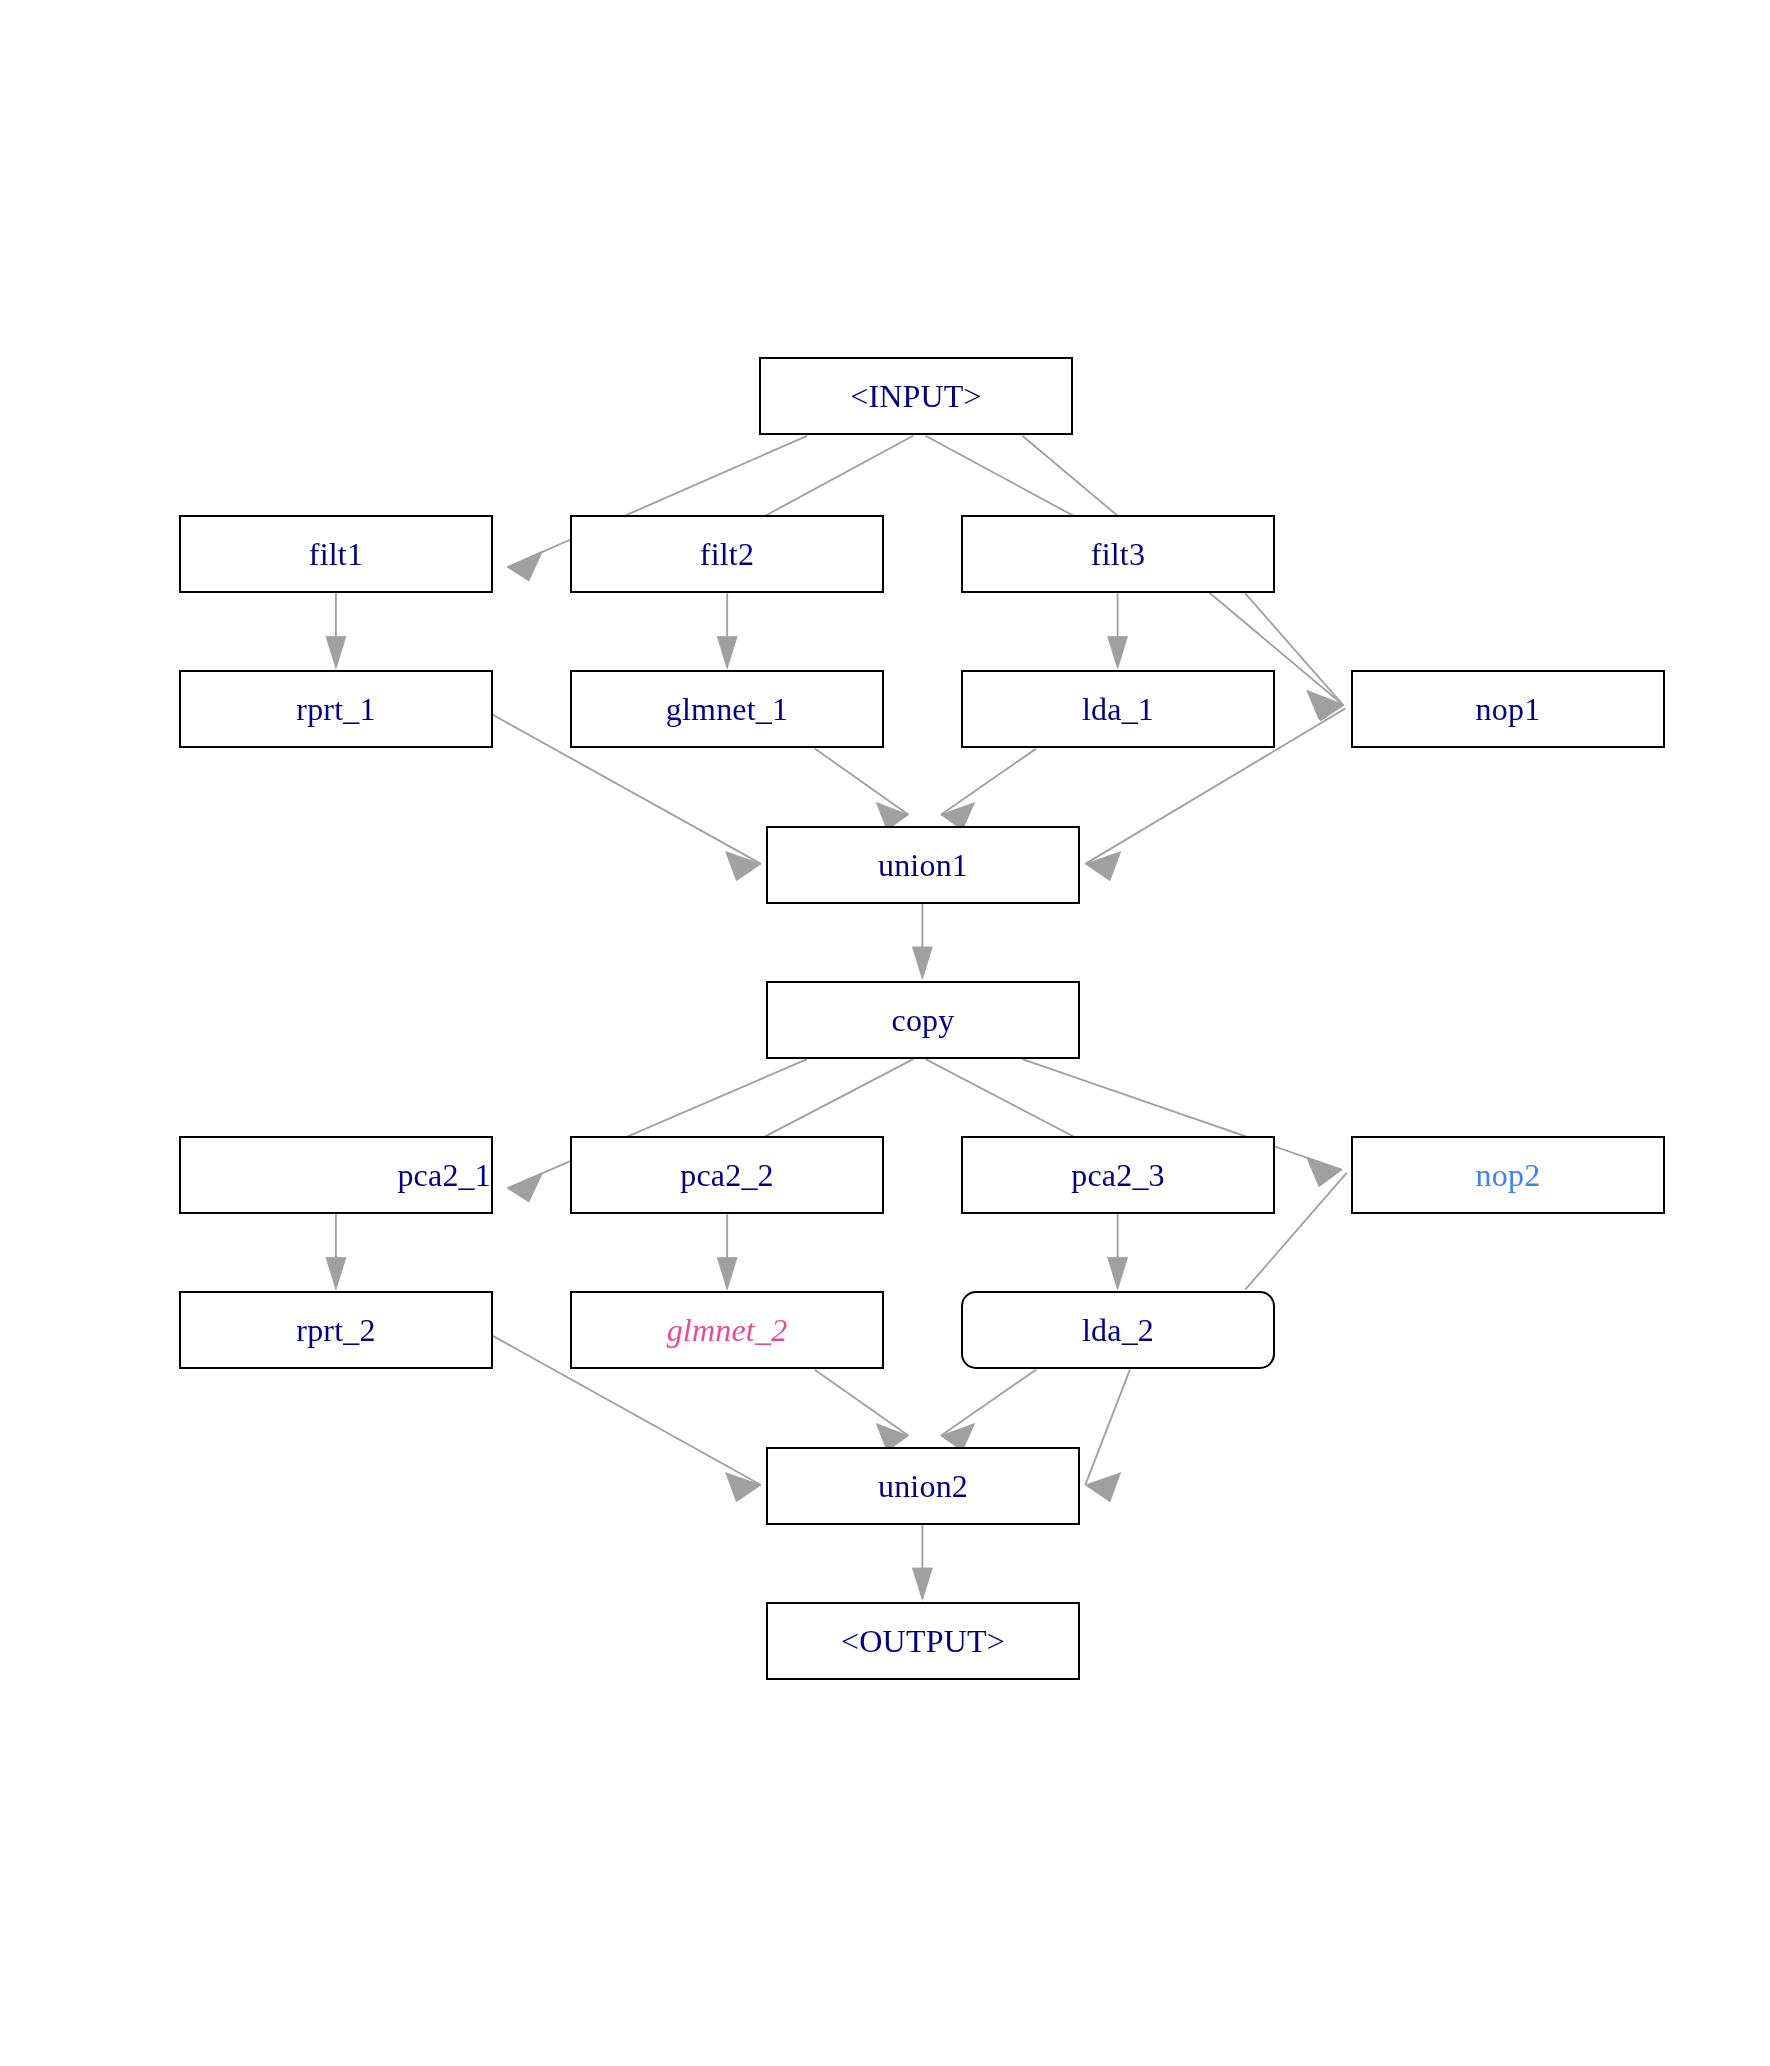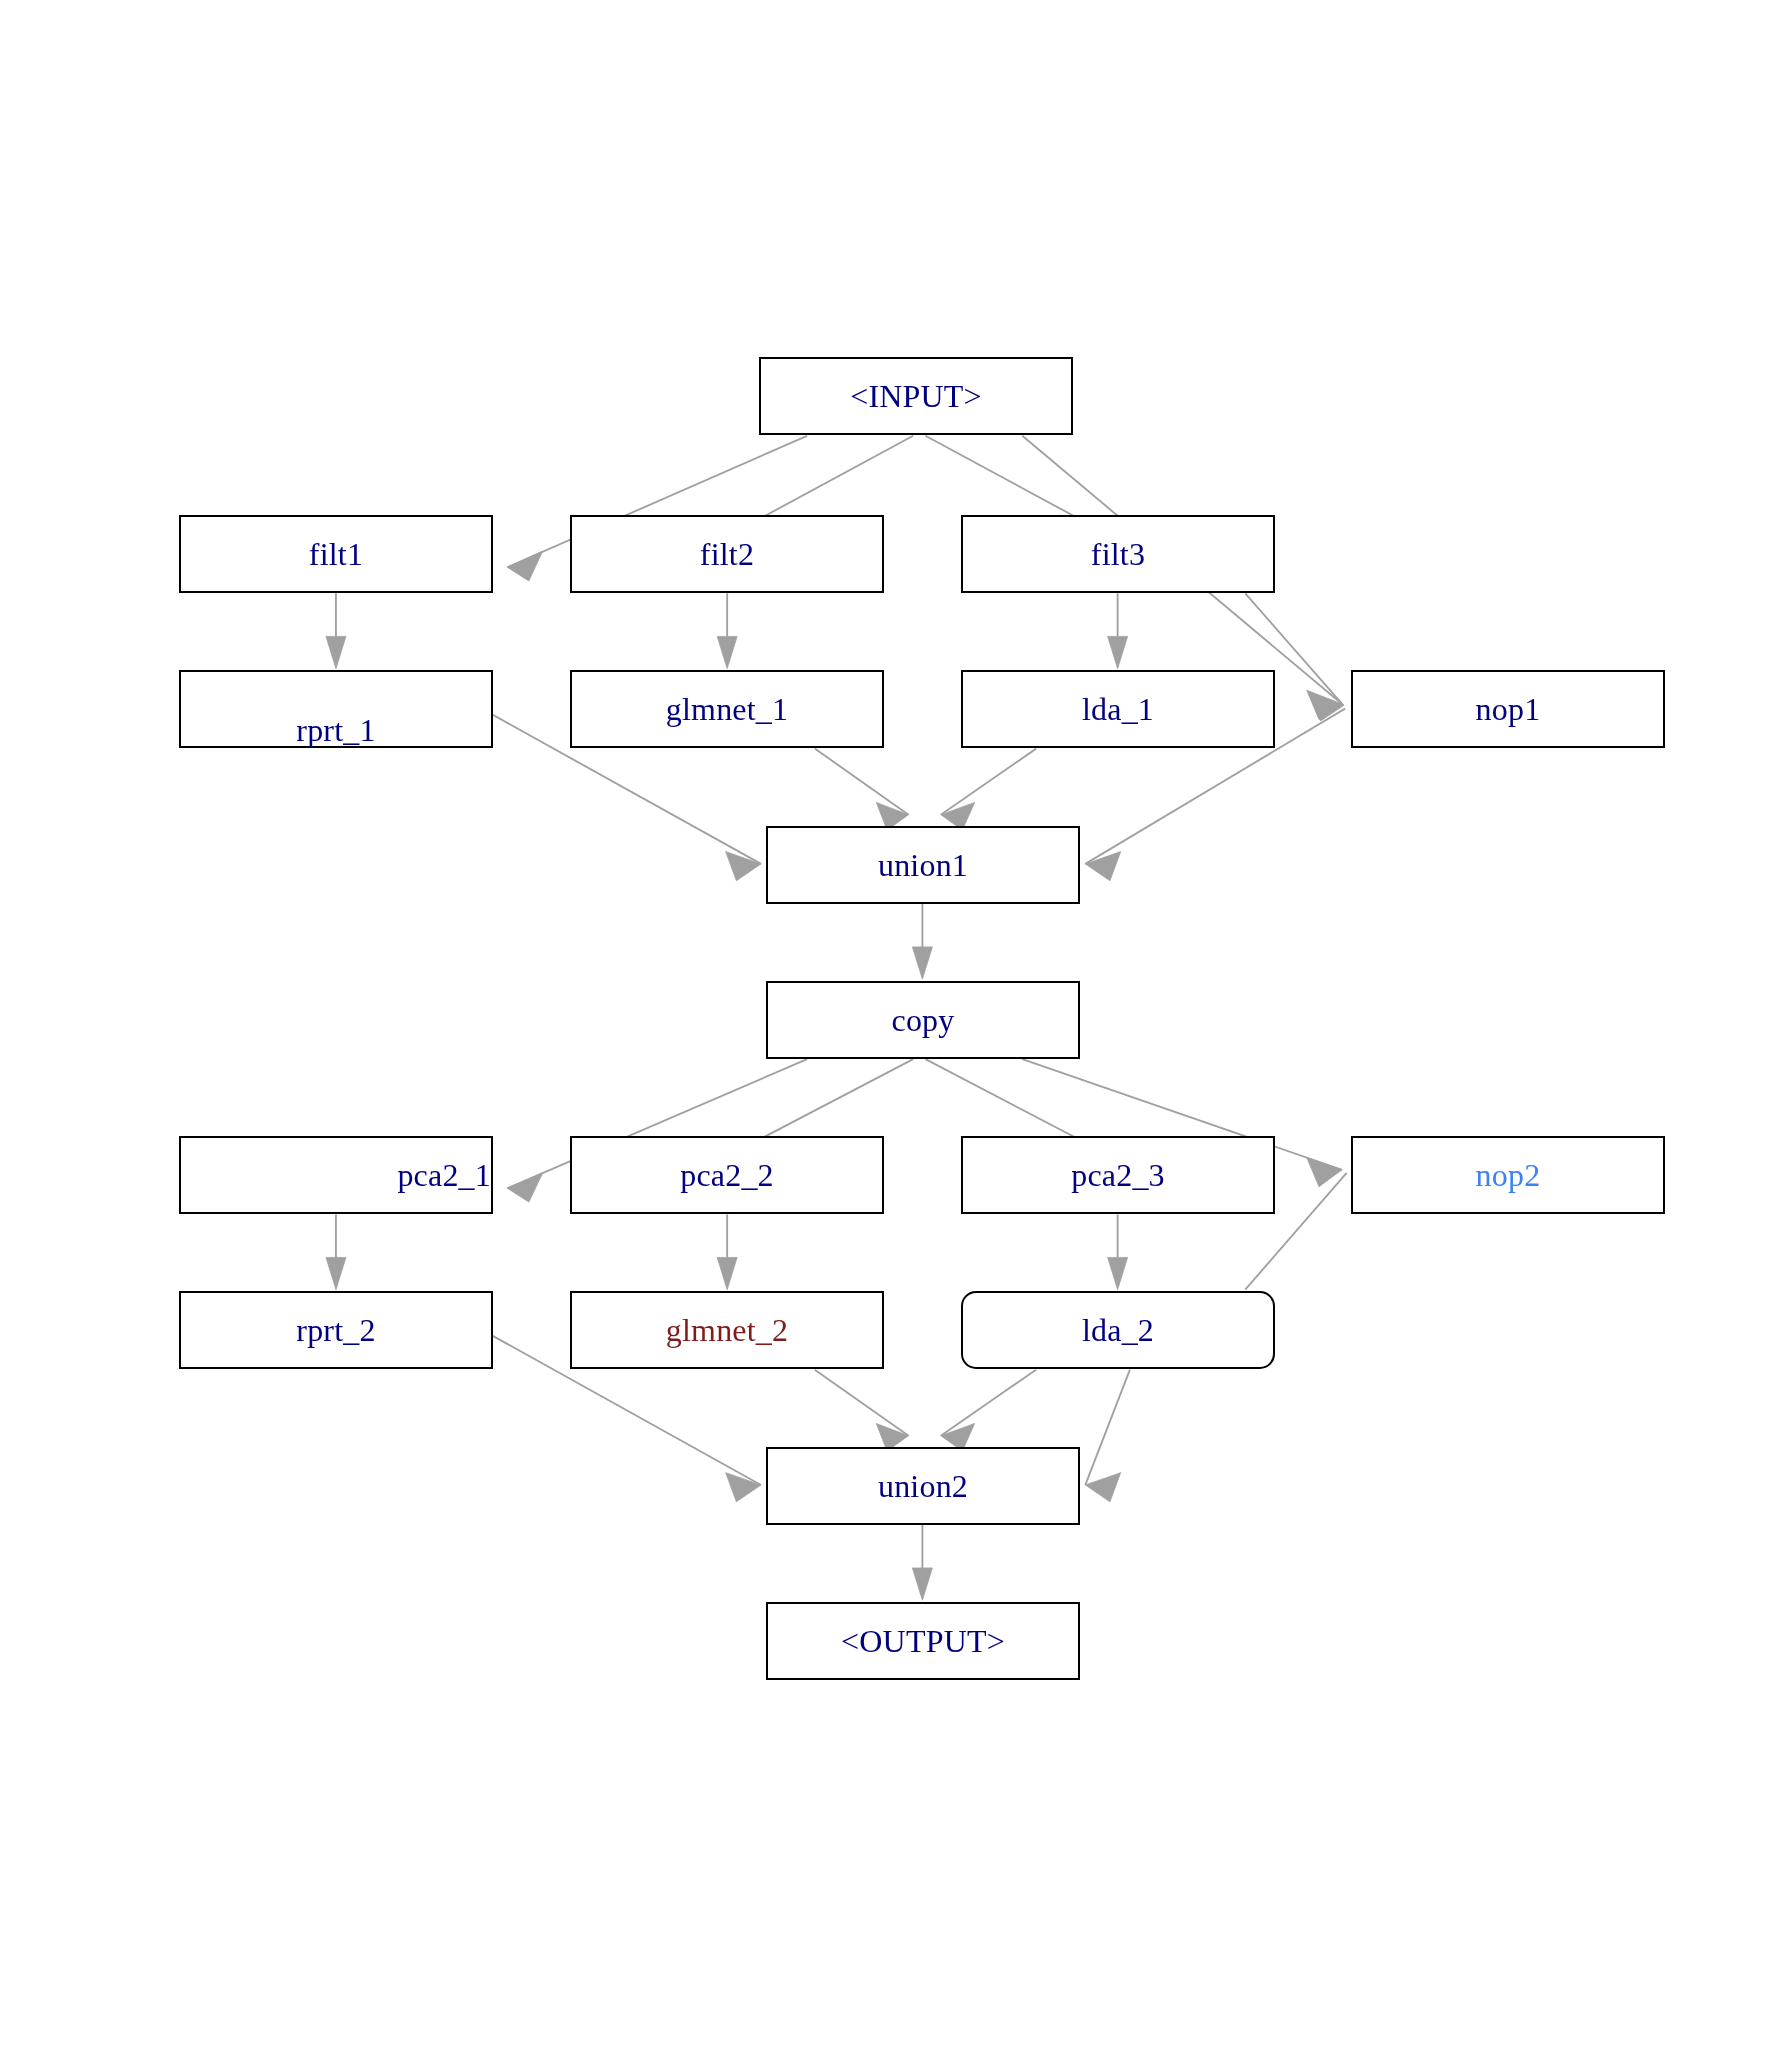--- a/index.html
+++ b/index.html
@@ -124,7 +124,7 @@
       <div class="node" style="left: 961px; top: 515px; width: 314px; height: 78px; border-color: rgb(0, 0, 0); background: rgb(255, 255, 255);">
         <span class="node-label" style="color: rgb(0, 0, 128);">filt3</span>
       </div>
-      <div class="node" style="left: 179px; top: 670px; width: 314px; height: 78px; border-color: rgb(0, 0, 0); background: rgb(255, 255, 255); align-items: flex-end;">
+      <div class="node" style="left: 179px; top: 670px; width: 314px; height: 78px; border-color: rgb(0, 0, 0); background: rgb(255, 255, 255);">
         <span class="node-label" style="color: rgb(0, 0, 128);">rprt_1</span>
       </div>
       <div class="node" style="left: 570px; top: 670px; width: 314px; height: 78px; border-color: rgb(0, 0, 0); background: rgb(255, 255, 255);">

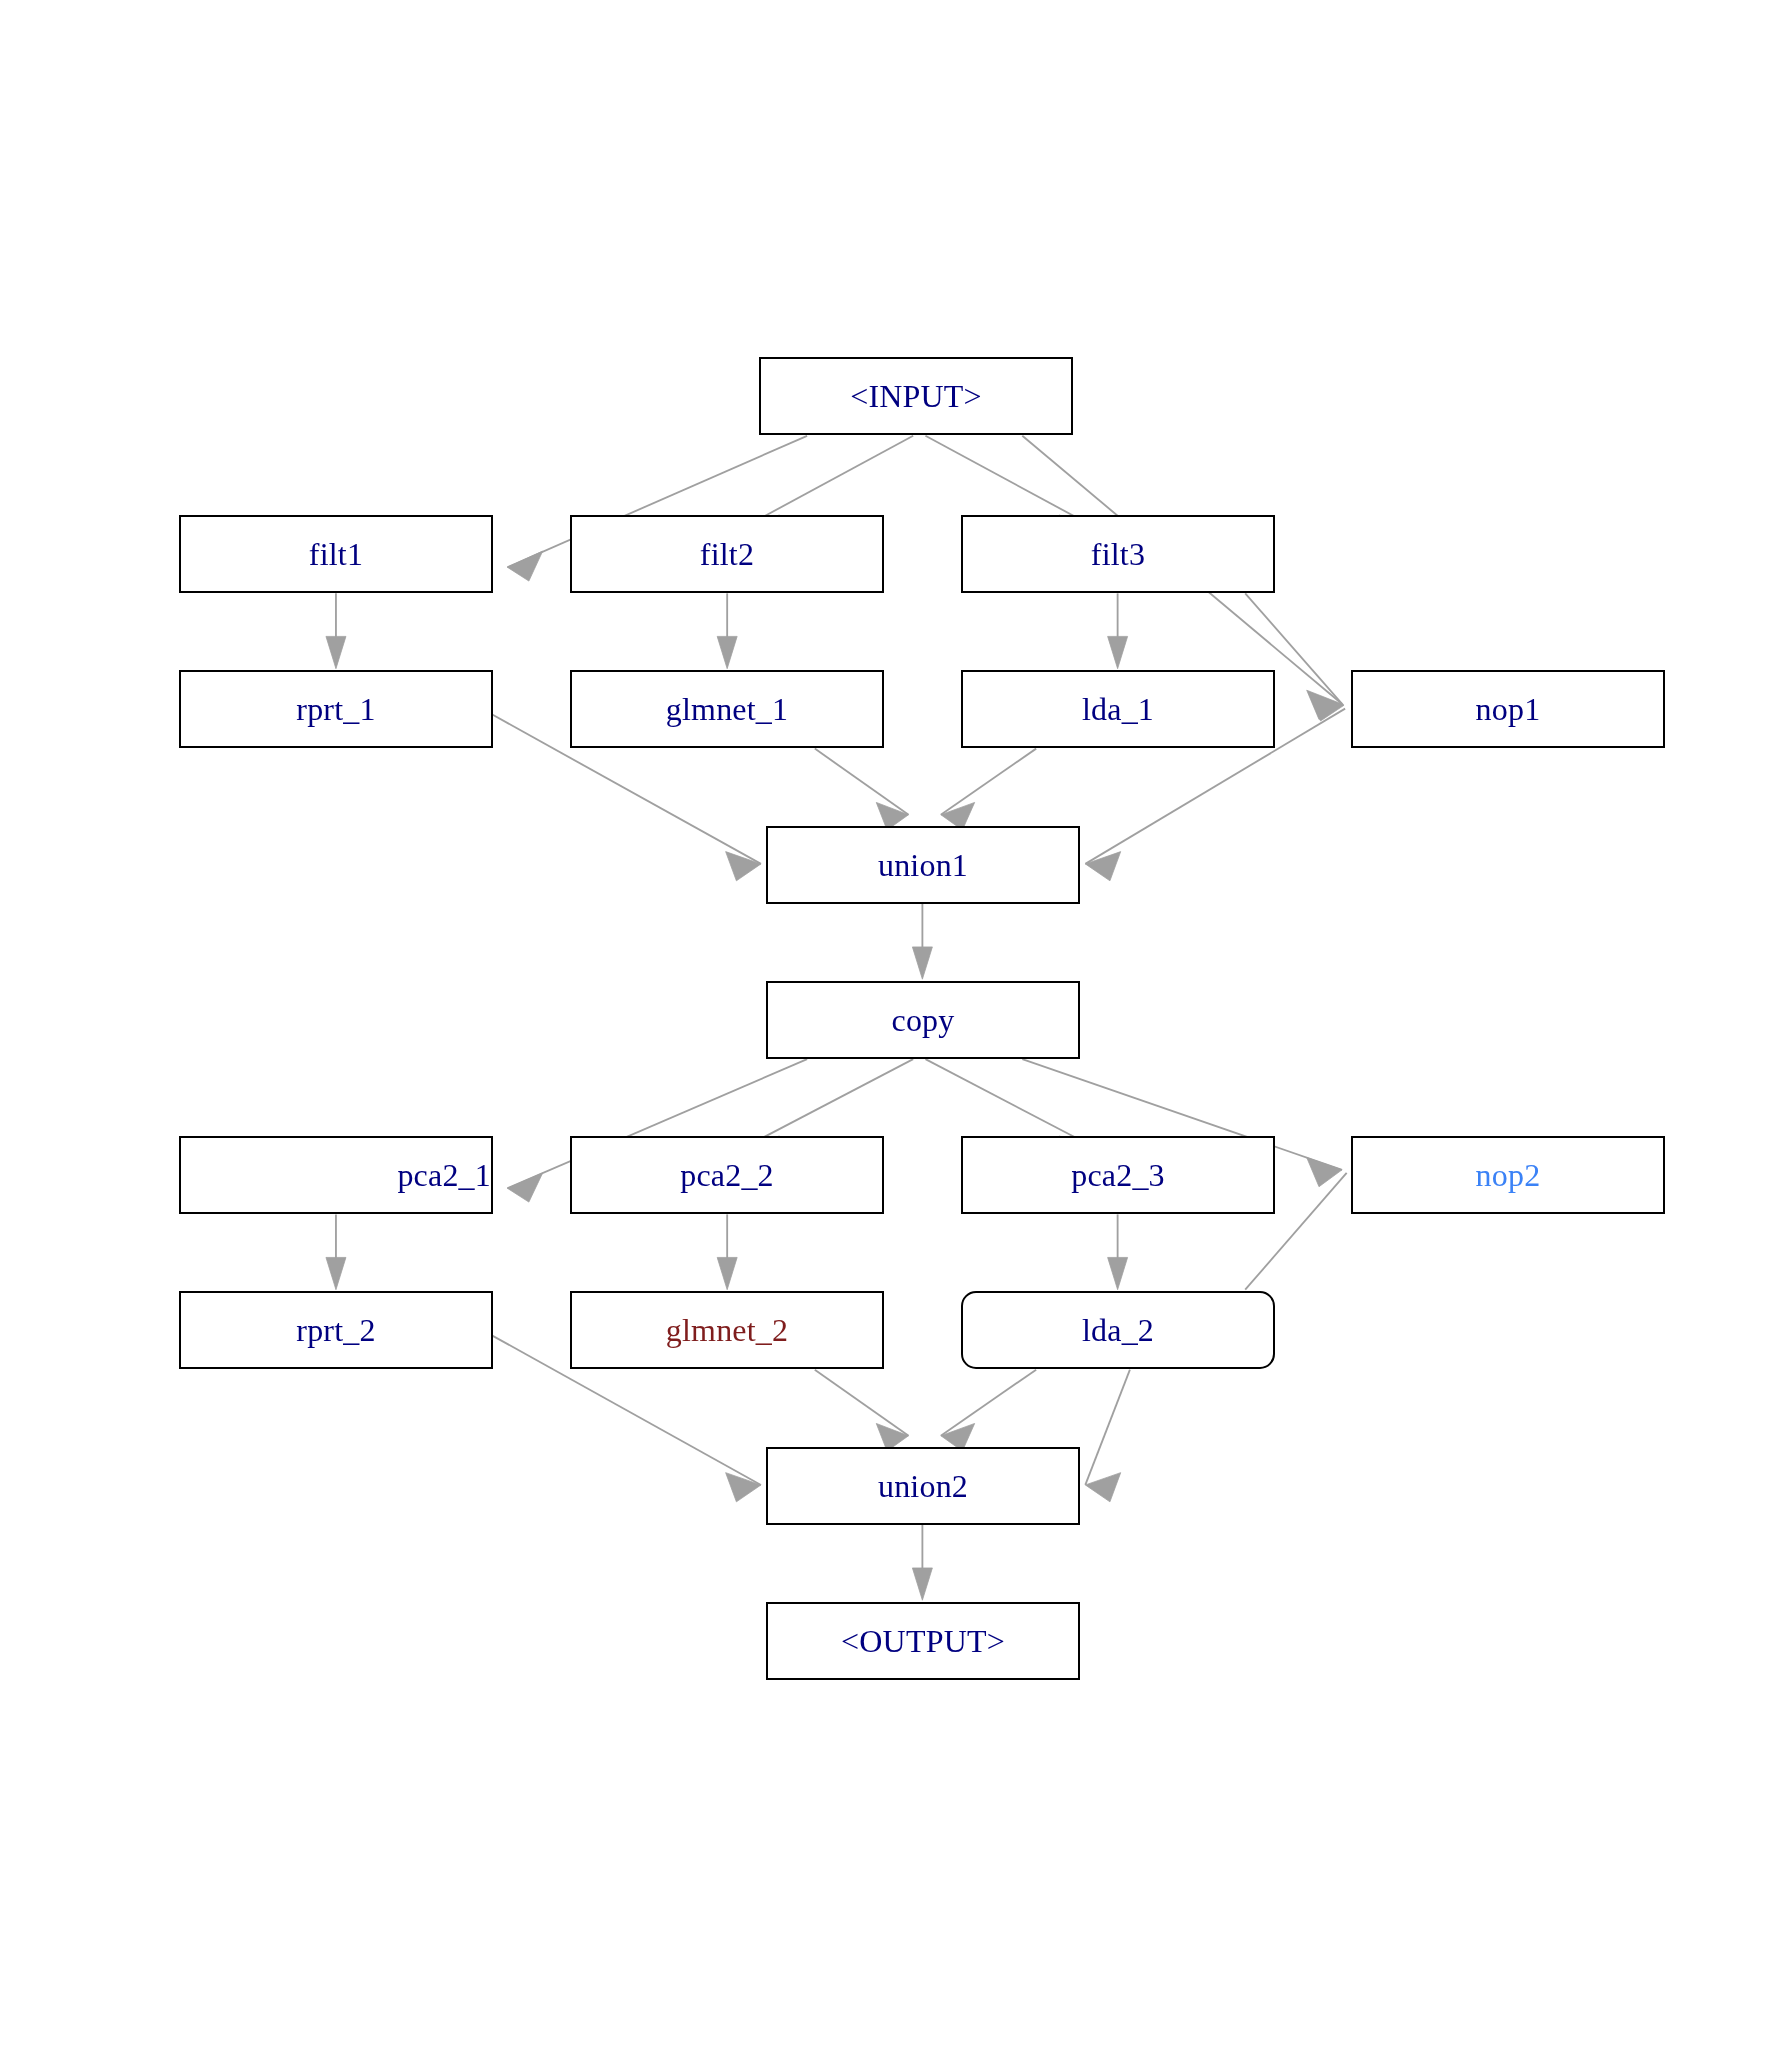--- a/index.html
+++ b/index.html
@@ -158,7 +158,7 @@
         <span class="node-label" style="color: rgb(0, 0, 128);">rprt_2</span>
       </div>
       <div class="node" style="left: 570px; top: 1291px; width: 314px; height: 78px; border-color: rgb(0, 0, 0); background: rgb(255, 255, 255);">
-        <span class="node-label" style="color: #7f1d1d;">glmnet_2</span>
+        <span class="node-label" style="color: #ec4899; font-style: italic;">glmnet_2</span>
       </div>
       <div class="node" style="left: 961px; top: 1291px; width: 314px; height: 78px; border-color: rgb(0, 0, 0); background: rgb(255, 255, 255); border-radius: 15px;">
         <span class="node-label" style="color: rgb(0, 0, 128);">lda_2</span>

